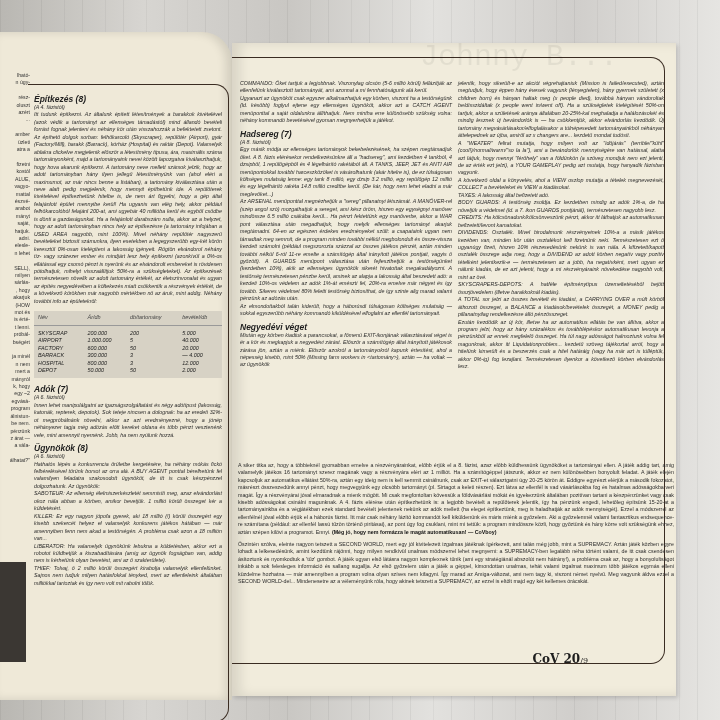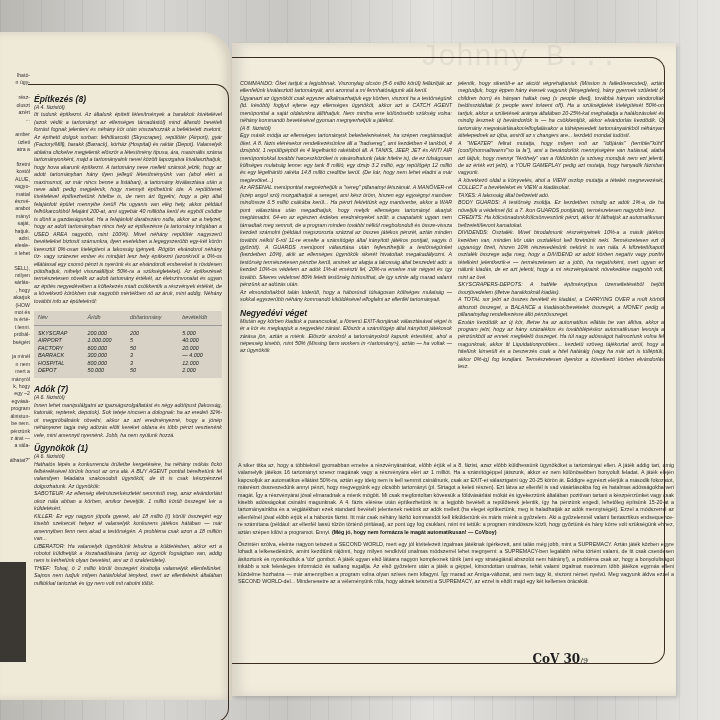--- a/index.html
+++ b/index.html
@@ -174,6 +174,7 @@
 <div class="col" style="left:240px;top:80px;width:212px;">
   <p><span>COMMANDO:</span> <span>Őket tartjuk a legjobbnak. Viszonylag olcsón (5-6 millió körül) fellázítják az ellenfelünk kiválasztott tartományát, ami azonnal a mi fennhatóságunk alá kerül.</span></p>
   <p>Ugyanazt az ügynököt csak egyszer alkalmazhatjuk egy körben, viszont ha a testőrségünk (ld. később) foglyul ejtene egy ellenséges ügynököt, akkor azt a CATCH AGENT menüponttal a saját oldalunkra állíthatjuk. Nem mintha erre különösebb szükség volna: néhány kommandó bevetésével gyorsan megnyerhetjük a játékot.</p>
+  <h3>Hadsereg (7)</h3>
   <span class="sub">(A 8. fázistól)</span>
   <p>Egy másik módja az ellenséges tartományok bekebelezésének, ha szépen megtámadjuk őket. A 8. fázis elérésekor rendelkezésünkre áll a "hadsereg", ami kezdetben 4 tankból, 4 dzsipből, 1 repülőgépből és 4 légelhárító rakétából áll. A TANKS, JEEP, JET és ANTI AIR menüpontokkal további harceszközöket is vásárolhatunk (akár hitelre is), de ez túlságosan költséges mulatság lenne: egy tank 8 millió, egy dzsip 3.2 millió, egy repülőgép 12 millió és egy légelhárító rakéta 14.8 millió creditbe kerül. (De kár, hogy nem lehet eladni a már meglevőket...)</p>
   <p>Az ARSENAL menüponttal megnézhetjük a "sereg" pillanatnyi létszámát. A MANŐVER-rel (szép angol szó) mozgathatjuk a sereget, ami kész öröm, hiszen egy egységnyi manőver mindössze 6.5 millió csákába kerül... Ha pénzt fektettünk egy manőverbe, akkor a WAR pont választása után megadhatjuk, hogy melyik ellenséges tartományt akarjuk megtámadni. 64-en az egészen érdekes eredményeket szült: a csapataink ugyan nem támadtak meg semmit, de a program minden további nélkül megbolondult és össze-vissza kezdett számolni (például megszorozta százzal az összes játékos pénzét, aztán minden további nélkül 6-ról 11-re emelte a számítógép által irányított játékos pontjait, vagyis ő győzött). A GUARDS menüpont választása után fejleszthetjük a testőrségünket (kezdetben 10%), akik az ellenséges ügynökök sikerét hivatottak megakadályozni. A testőrség természetesen pénzbe kerül, aminek az alapja a lakosság által beszedett adó: a kezdeti 10%-os védelem az adók 1%-át emészti fel, 20%-ra emelve már négyet és így tovább. Sikeres védelmet 80% feletti testőrség biztosíthat, de így szinte alig marad valami pénzünk az adózás után.</p>

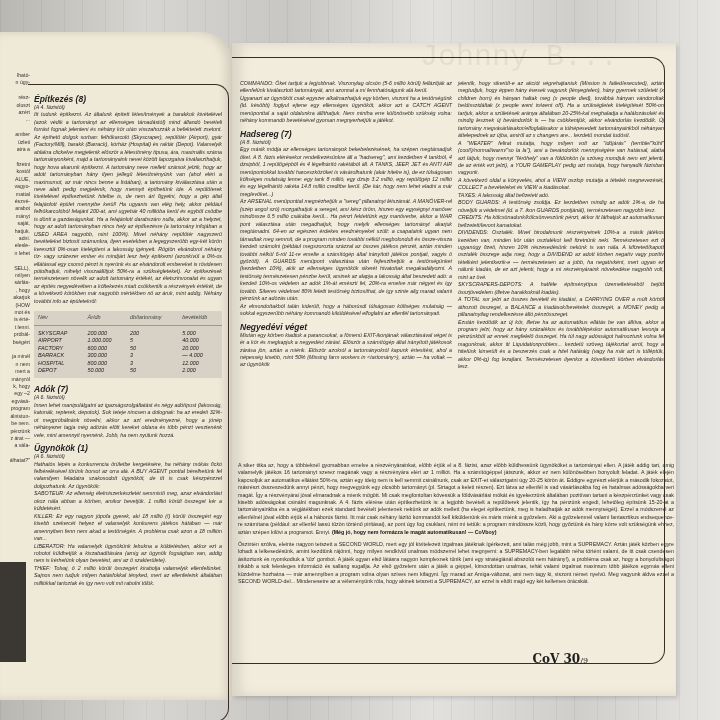--- a/index.html
+++ b/index.html
@@ -153,7 +153,7 @@
     <span class="sub">(A 6. fázistól)</span>
     <p>Innen lehet manipulálgatni az igazságszolgáltatást és négy adótípust (lakosság, katonák, repterek, depotok). Sok teteje nincsen a dolognak: ha az eredeti 32%-ot megpróbálnánk növelni, akkor az azt eredményezné, hogy a jónép néhányezer tagja még adózás előtt kereket oldana és több pénzt vesztenénk vele, mint amennyit nyernénk. Jobb, ha nem nyúlunk hozzá.</p>
 
-    <h3>Ügynökök (1)</h3>
+    <h3>Ügynökök (8)</h3>
     <span class="sub">(A 6. fázistól)</span>
     <p>Hathatós lépés a konkurrencia őrületbe kergetésére, ha néhány mókás fickó felbérelésével törünk borsot az orra alá. A BUY AGENT ponttal bérelhetünk fel valamilyen feladatra szakosodott ügynököt, de itt is csak készpénzzel dolgozhatunk. Az ügynökök:</p>
     <p><span>SABOTEUR:</span> <span>Az ellenség élelmiszerkészletét semmisíti meg, azaz elvándorlást okoz nála abban a körben, amikor bevetjük. 1 millió körüli összeget kér a küldetésért.</span></p>

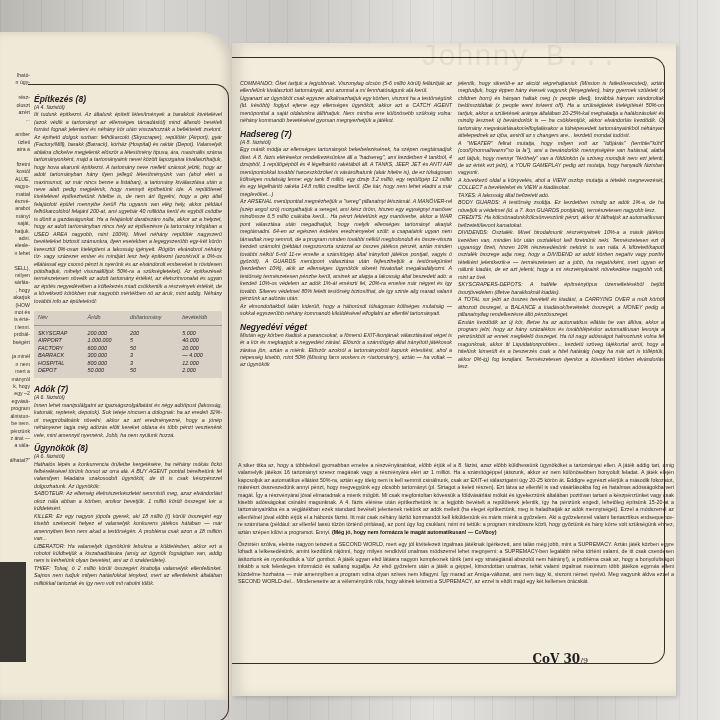--- a/index.html
+++ b/index.html
@@ -166,7 +166,7 @@
 <div class="page-right">
   <div class="box box-right"></div>
   <div class="footer">
-    <span>CoV 30</span><span class="pg">/9</span>
+    <span>CoV 20</span><span class="pg">/9</span>
   </div>
 </div>
 <div class="ghost-title">Johnny B...</div>

